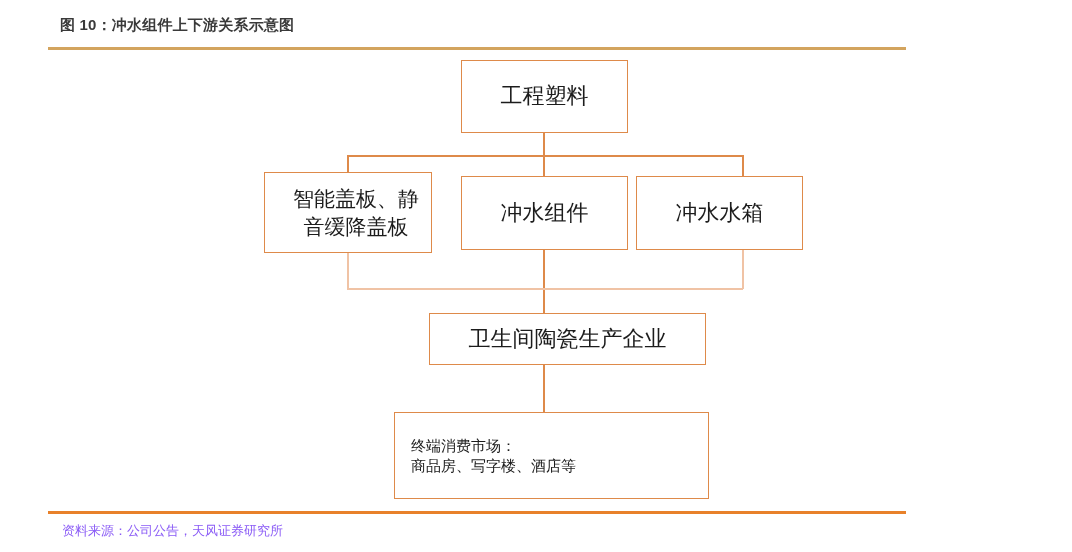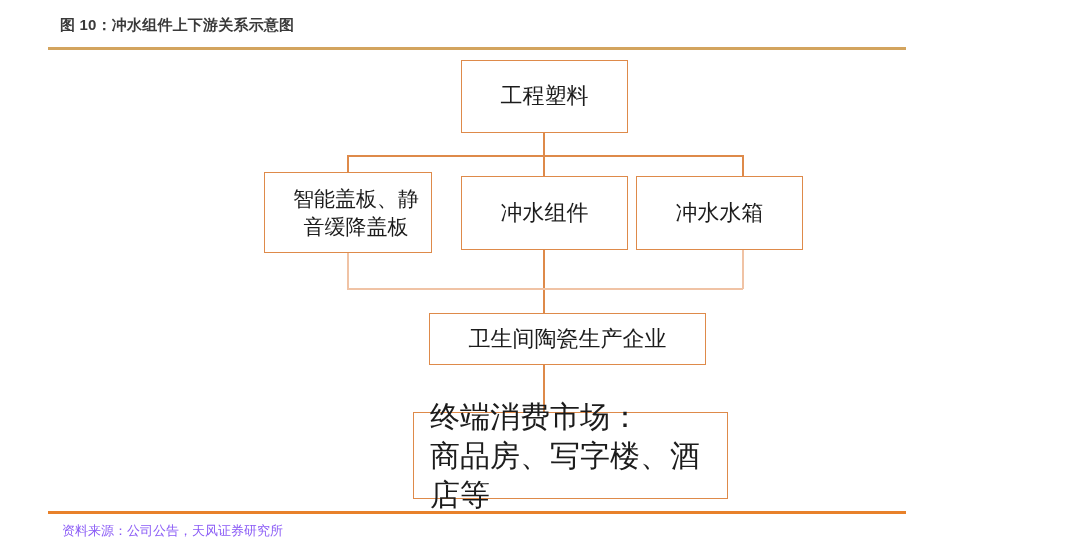--- a/index.html
+++ b/index.html
@@ -90,7 +90,7 @@
   #node-flush     { left: 461px; top: 176px; width: 167px; height: 74px;  font-size: 22px; }
   #node-tank      { left: 636px; top: 176px; width: 167px; height: 74px;  font-size: 22px; }
   #node-ceramic   { left: 401px; top: 313px; width: 277px; height: 52px;  font-size: 22px; margin-left: 28px; }
-  #node-market    { left: 413px; top: 412px; width: 315px; height: 87px;  font-size: 30px; }
+  #node-market    { left: 394px; top: 412px; width: 315px; height: 87px;  font-size: 15px; }
 
   .conn {
     position: absolute;

